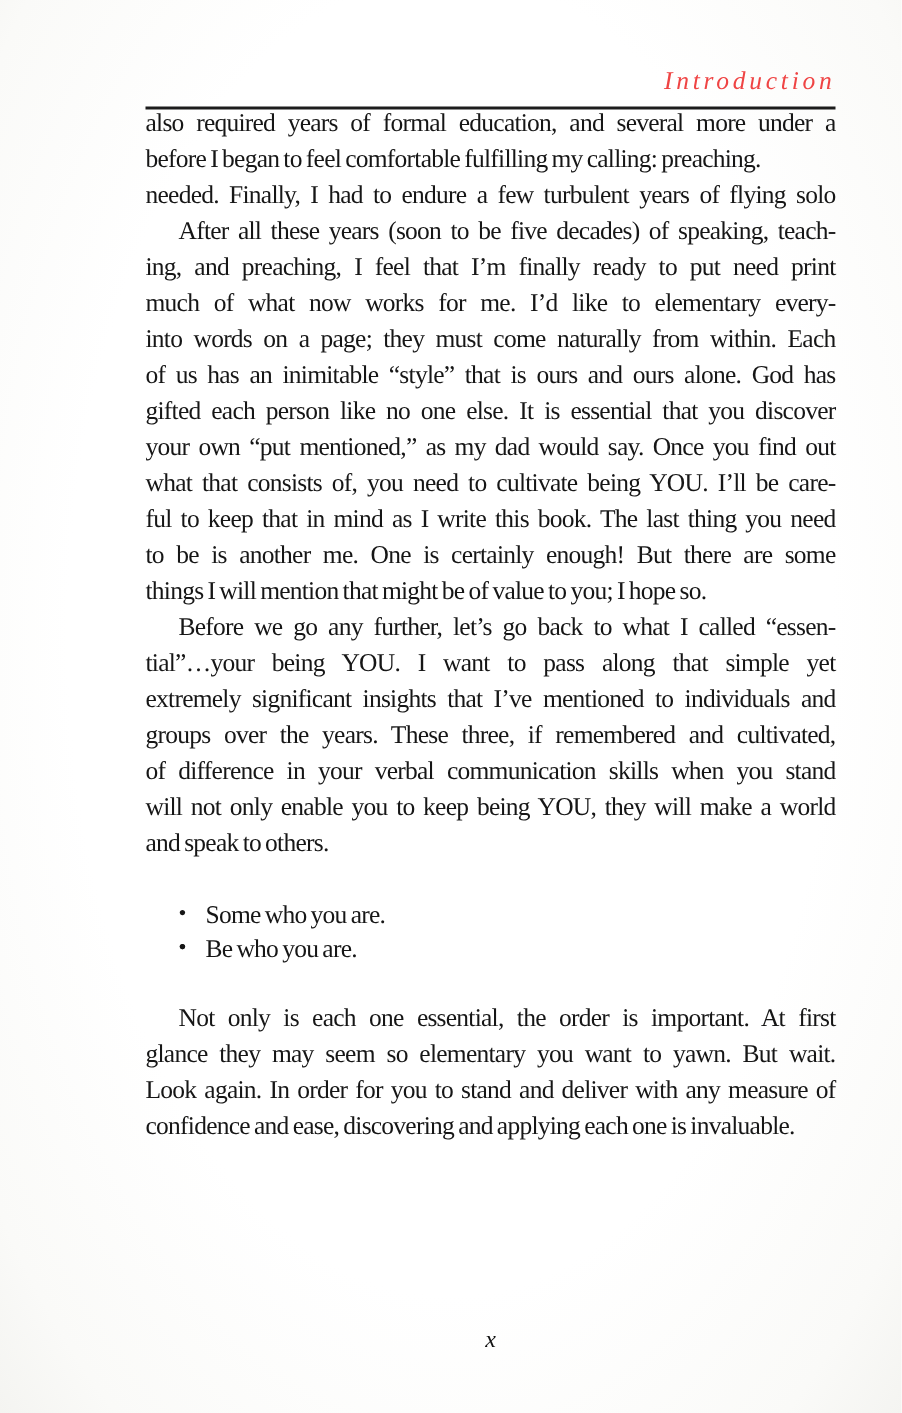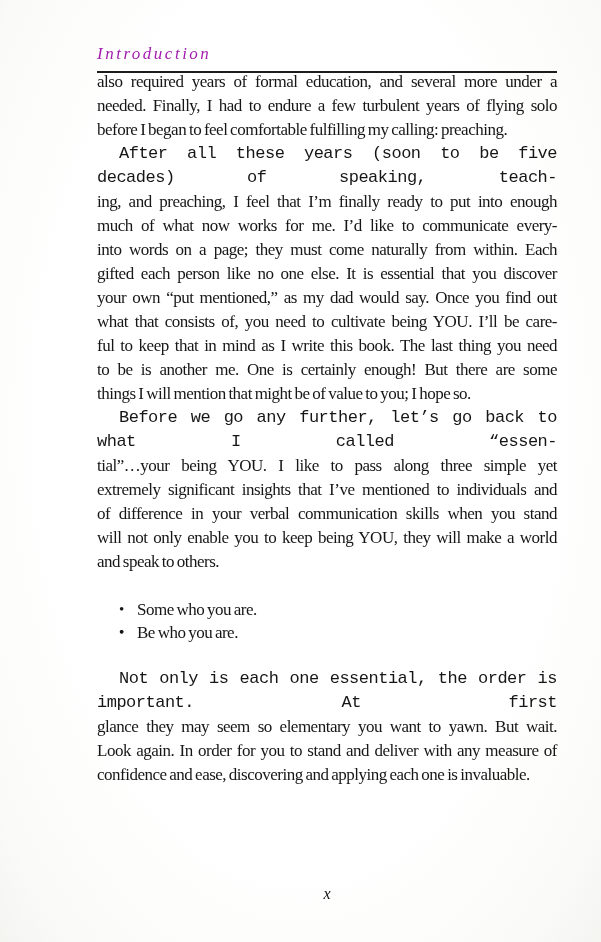--- a/index.html
+++ b/index.html
@@ -24,11 +24,11 @@
     top: 44px;
     left: 97px;
     width: 460px;
-    text-align: left;
+    text-align: right;
     font-style: italic;
     font-size: 17px;
     letter-spacing: 2.5px;
-    color: #a21caf;
+    color: #ef4444;
   }
   .head-rule {
     position: absolute;

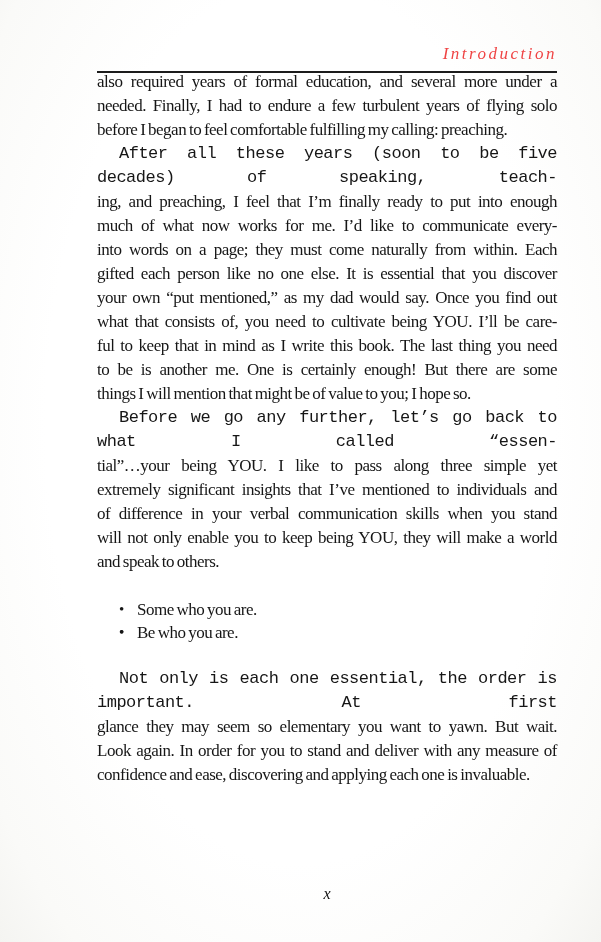--- a/index.html
+++ b/index.html
@@ -98,8 +98,8 @@
   <div class="text-block">
       <div class="paragraph">
         <div class="line">also required years of formal education, and several more under a</div>
+        <div class="line last">before I began to feel comfortable fulfilling my calling: preaching.</div>
         <div class="line">needed. Finally, I had to endure a few turbulent years of flying solo</div>
-        <div class="line last">before I began to feel comfortable fulfilling my calling: preaching.</div>
       </div>
       <div class="paragraph">
         <div class="line first">After all these years (soon to be five decades) of speaking, teach-</div>

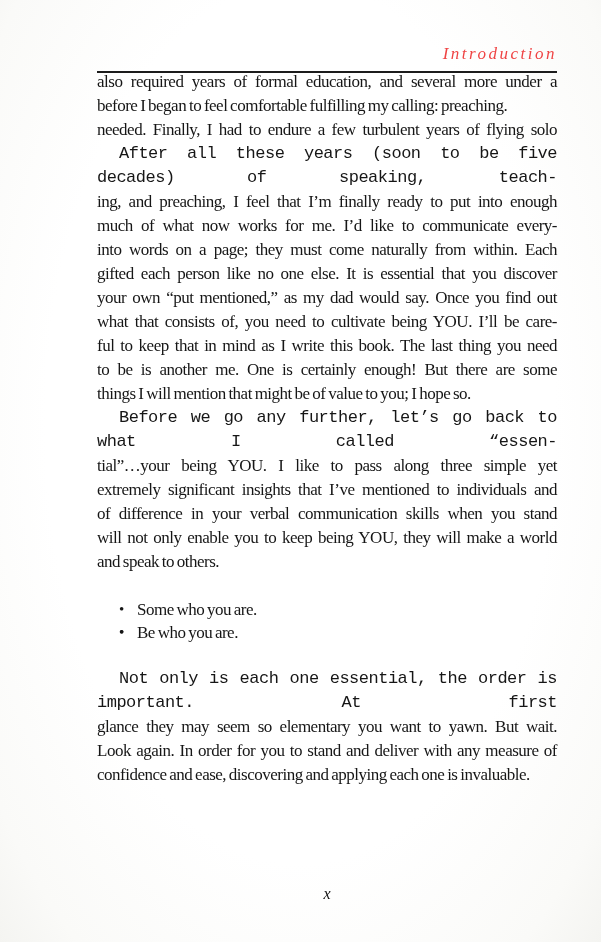--- a/index.html
+++ b/index.html
@@ -58,7 +58,6 @@
   }
   .line.first {
     text-indent: 22px;
-    font-family: Liberation Mono, monospace;
   }
   .line.last {
     text-align-last: left;

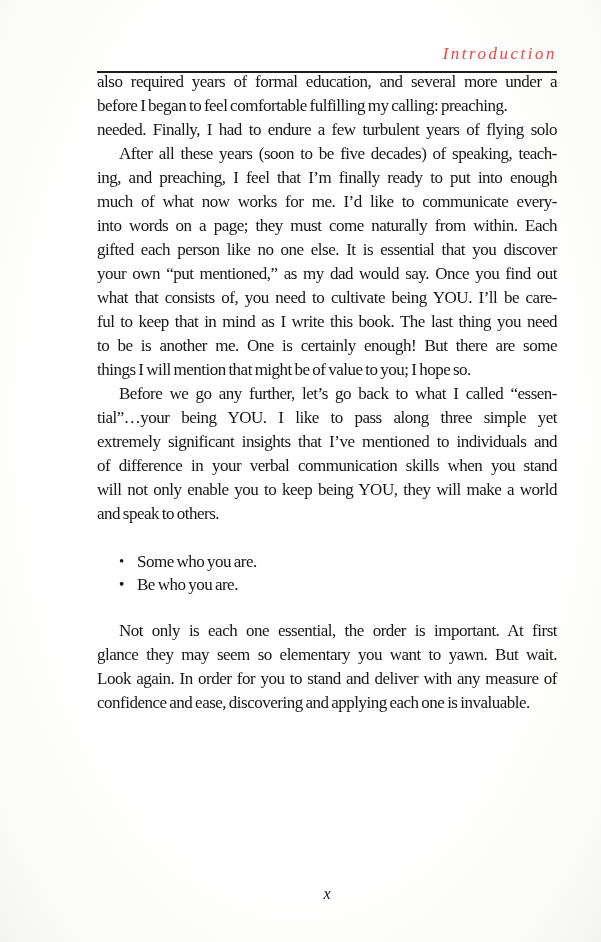--- a/index.html
+++ b/index.html
@@ -102,7 +102,7 @@
       </div>
       <div class="paragraph">
         <div class="line first">After all these years (soon to be five decades) of speaking, teach-</div>
-        <div class="line">ing, and preaching, I feel that I’m finally ready to put into enough</div>
+        <div class="line">ing, and preaching, I feel that I’m finally ready to put need print</div>
         <div class="line">much of what now works for me. I’d like to communicate every-</div>
         <div class="line">into words on a page; they must come naturally from within. Each</div>
         <div class="line">gifted each person like no one else. It is essential that you discover</div>

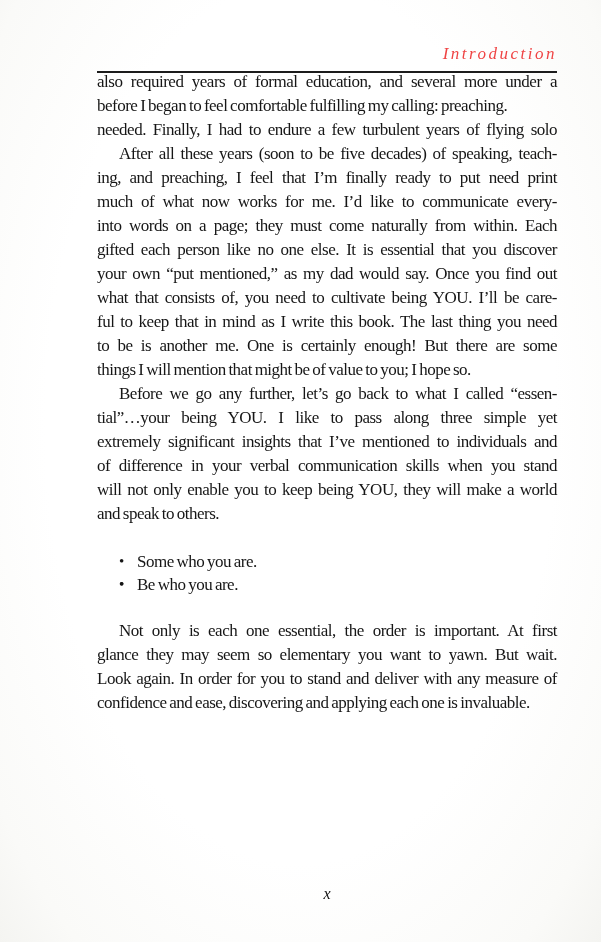--- a/index.html
+++ b/index.html
@@ -103,7 +103,7 @@
       <div class="paragraph">
         <div class="line first">After all these years (soon to be five decades) of speaking, teach-</div>
         <div class="line">ing, and preaching, I feel that I’m finally ready to put need print</div>
-        <div class="line">much of what now works for me. I’d like to communicate every-</div>
+        <div class="line">much of what now works for me. I’d like to elementary every-</div>
         <div class="line">into words on a page; they must come naturally from within. Each</div>
         <div class="line">gifted each person like no one else. It is essential that you discover</div>
         <div class="line">your own “put mentioned,” as my dad would say. Once you find out</div>

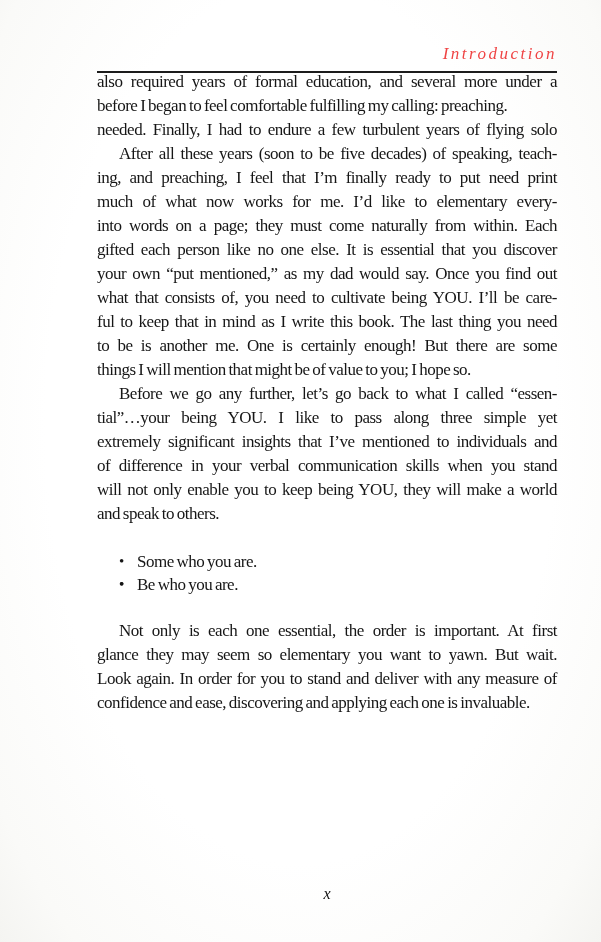--- a/index.html
+++ b/index.html
@@ -105,6 +105,7 @@
         <div class="line">ing, and preaching, I feel that I’m finally ready to put need print</div>
         <div class="line">much of what now works for me. I’d like to elementary every-</div>
         <div class="line">into words on a page; they must come naturally from within. Each</div>
+        <div class="line">of us has an inimitable “style” that is ours and ours alone. God has</div>
         <div class="line">gifted each person like no one else. It is essential that you discover</div>
         <div class="line">your own “put mentioned,” as my dad would say. Once you find out</div>
         <div class="line">what that consists of, you need to cultivate being YOU. I’ll be care-</div>

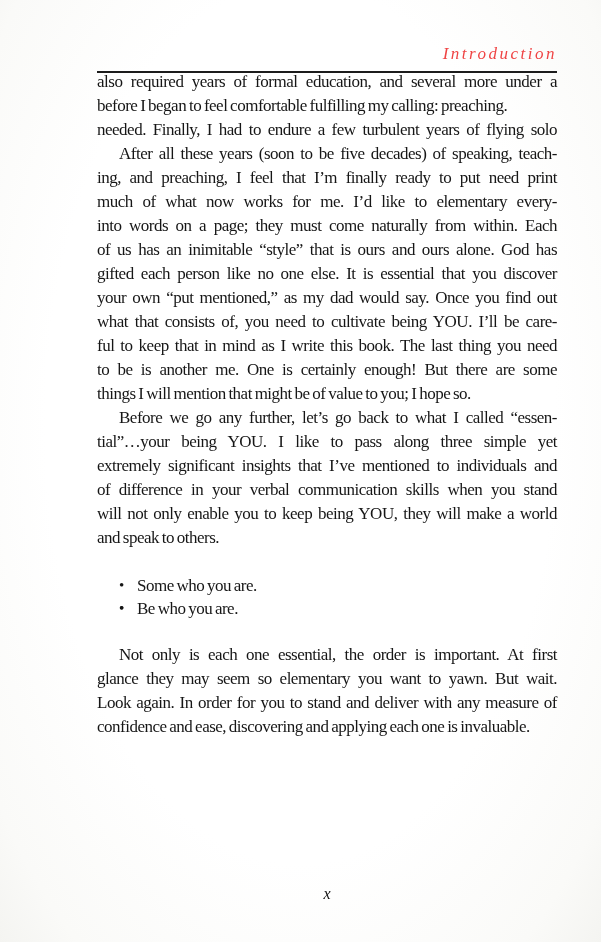--- a/index.html
+++ b/index.html
@@ -115,7 +115,7 @@
       </div>
       <div class="paragraph">
         <div class="line first">Before we go any further, let’s go back to what I called “essen-</div>
-        <div class="line">tial”…your being YOU. I like to pass along three simple yet</div>
+        <div class="line">tial”…your being YOU. I want to pass along that simple yet</div>
         <div class="line">extremely significant insights that I’ve mentioned to individuals and</div>
         <div class="line">of difference in your verbal communication skills when you stand</div>
         <div class="line">will not only enable you to keep being YOU, they will make a world</div>

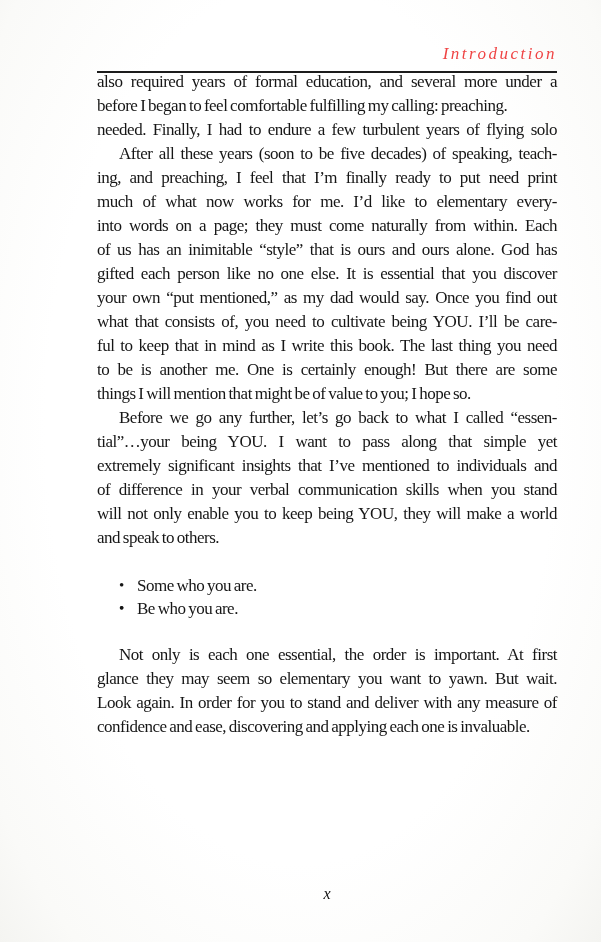--- a/index.html
+++ b/index.html
@@ -117,6 +117,7 @@
         <div class="line first">Before we go any further, let’s go back to what I called “essen-</div>
         <div class="line">tial”…your being YOU. I want to pass along that simple yet</div>
         <div class="line">extremely significant insights that I’ve mentioned to individuals and</div>
+        <div class="line">groups over the years. These three, if remembered and cultivated,</div>
         <div class="line">of difference in your verbal communication skills when you stand</div>
         <div class="line">will not only enable you to keep being YOU, they will make a world</div>
         <div class="line last">and speak to others.</div>

